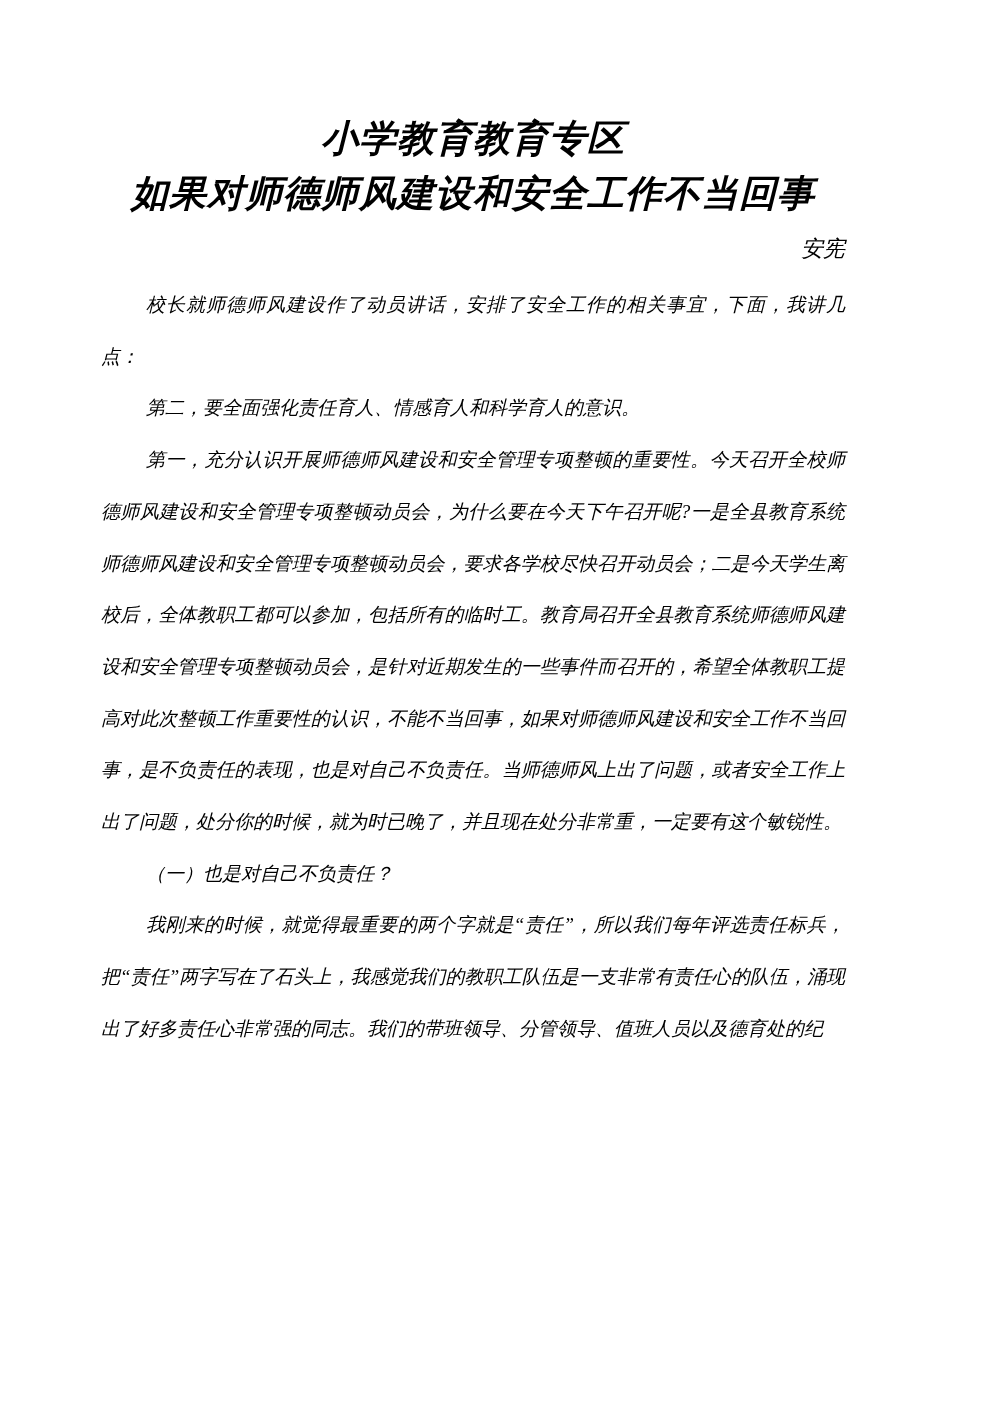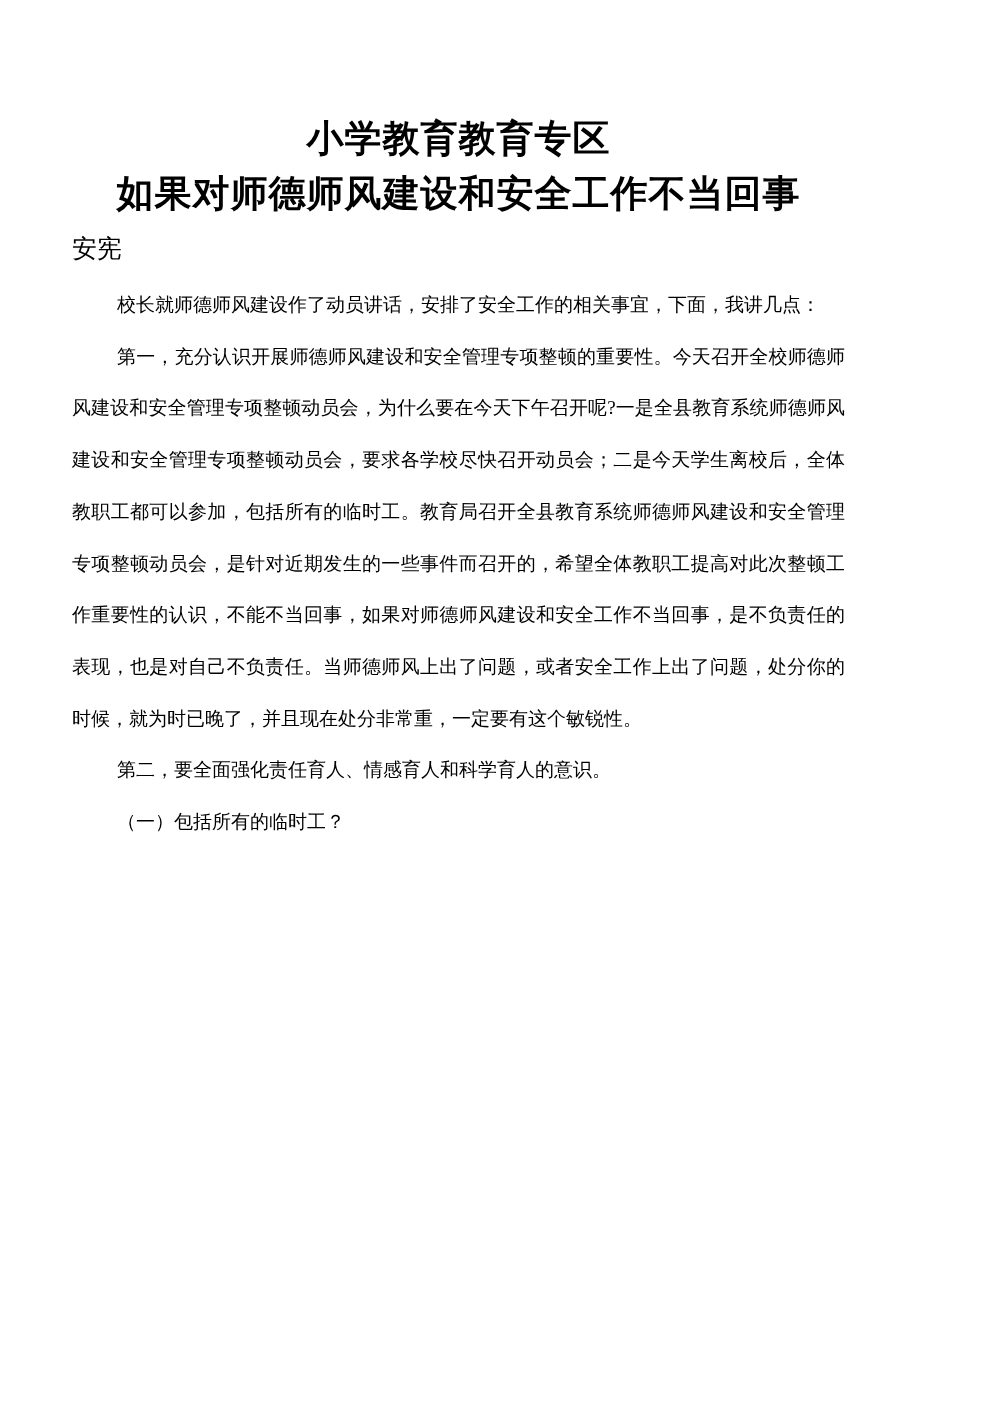--- a/index.html
+++ b/index.html
@@ -18,7 +18,8 @@
   }
   .doc {
     box-sizing: border-box;
-    padding: 111px 148px 0 72px; 
+    padding: 111px 148px 0 101px; 
+    font-style: italic;
   }
   .doc-title {
     margin: 0;

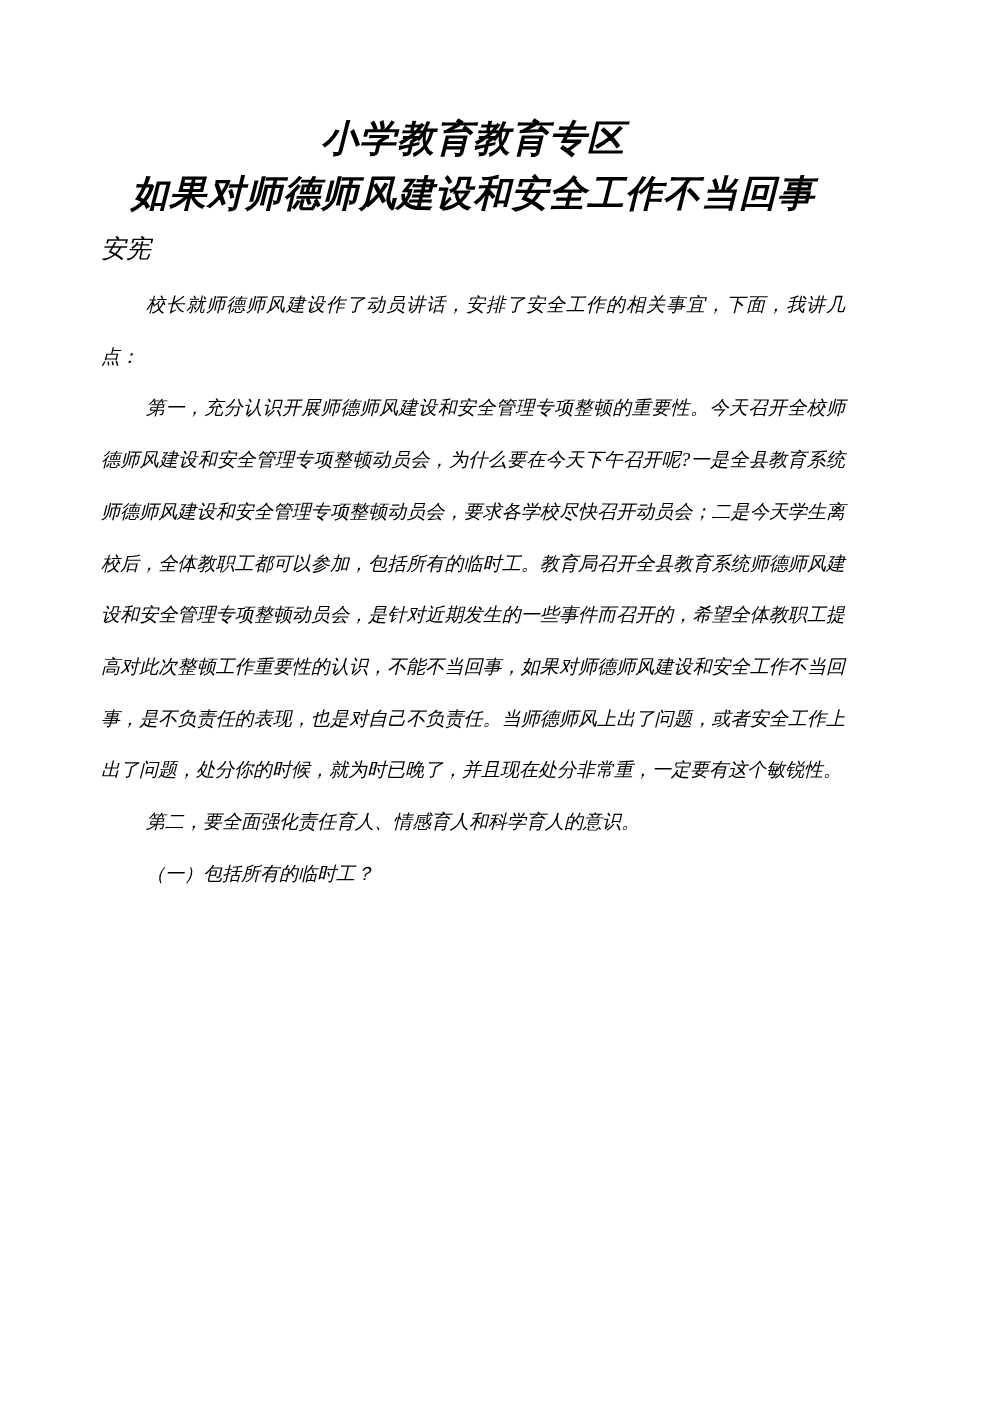--- a/index.html
+++ b/index.html
@@ -35,9 +35,9 @@
     margin: 8px 0 0 0;
     font-family: "Liberation Serif", serif;
     font-weight: 400;
-    font-size: 25px;
+    font-size: 22px;
     line-height: 40px;
-    text-align: left;
+    text-align: right;
   }
   .doc-body {
     margin-top: 10px;

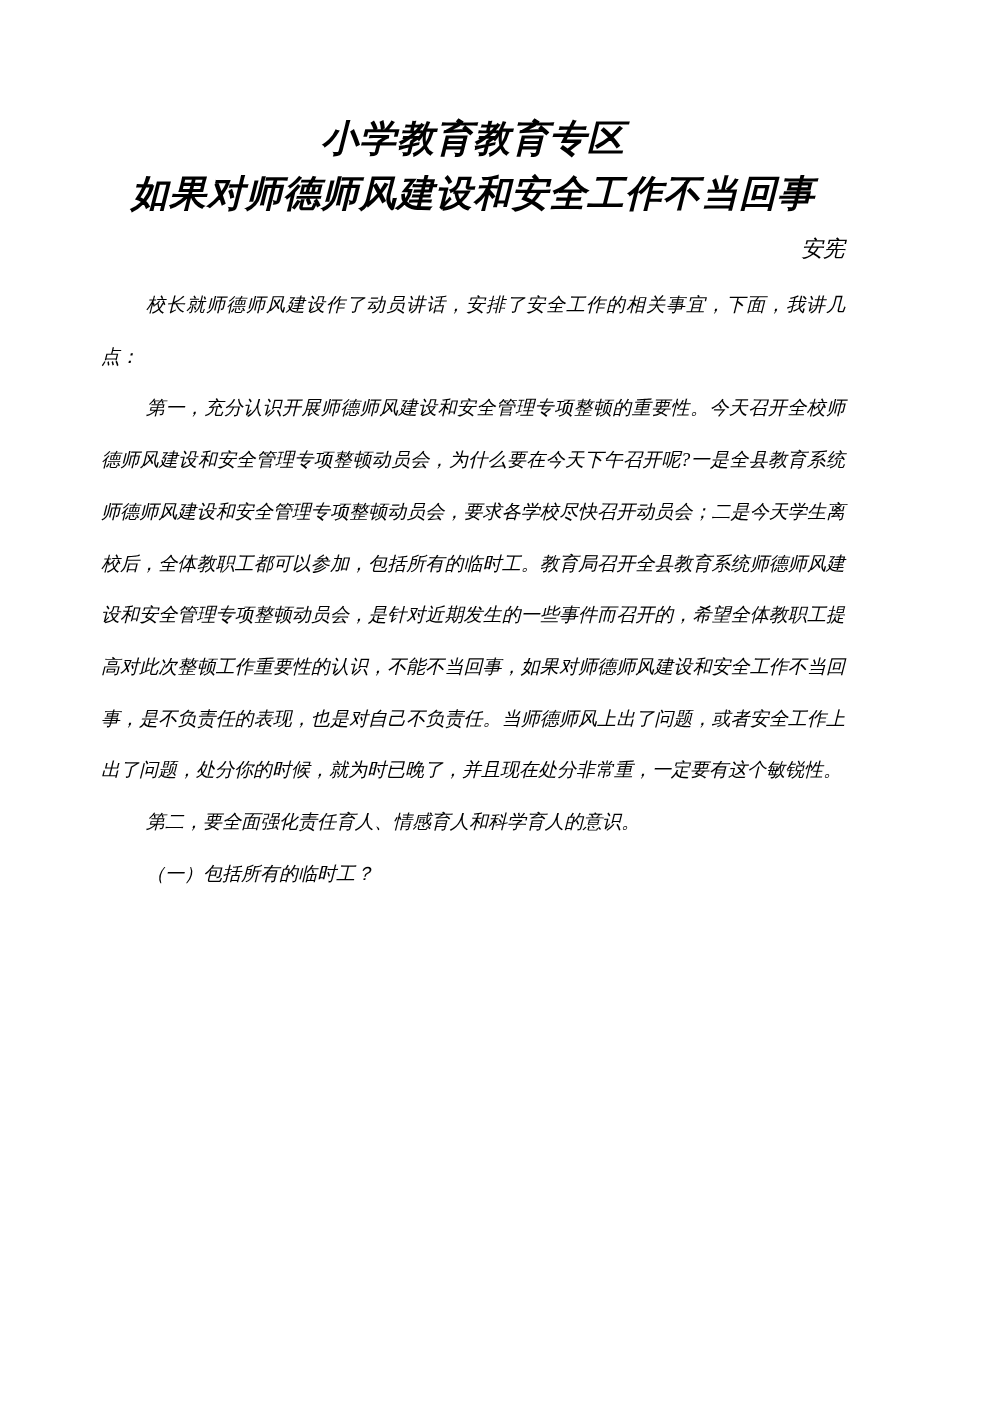--- a/index.html
+++ b/index.html
@@ -68,8 +68,8 @@
 
     <div class="doc-body">
       <p>校长就师德师风建设作了动员讲话，安排了安全工作的相关事宜，下面，我讲几点：</p>
+      <p>第二，要全面强化责任育人、情感育人和科学育人的意识。</p>
       <p>第一，充分认识开展师德师风建设和安全管理专项整顿的重要性。今天召开全校师德师风建设和安全管理专项整顿动员会，为什么要在今天下午召开呢?一是全县教育系统师德师风建设和安全管理专项整顿动员会，要求各学校尽快召开动员会；二是今天学生离校后，全体教职工都可以参加，包括所有的临时工。教育局召开全县教育系统师德师风建设和安全管理专项整顿动员会，是针对近期发生的一些事件而召开的，希望全体教职工提高对此次整顿工作重要性的认识，不能不当回事，如果对师德师风建设和安全工作不当回事，是不负责任的表现，也是对自己不负责任。当师德师风上出了问题，或者安全工作上出了问题，处分你的时候，就为时已晚了，并且现在处分非常重，一定要有这个敏锐性。</p>
-      <p>第二，要全面强化责任育人、情感育人和科学育人的意识。</p>
       <p>（一）包括所有的临时工？</p>
     </div>
 

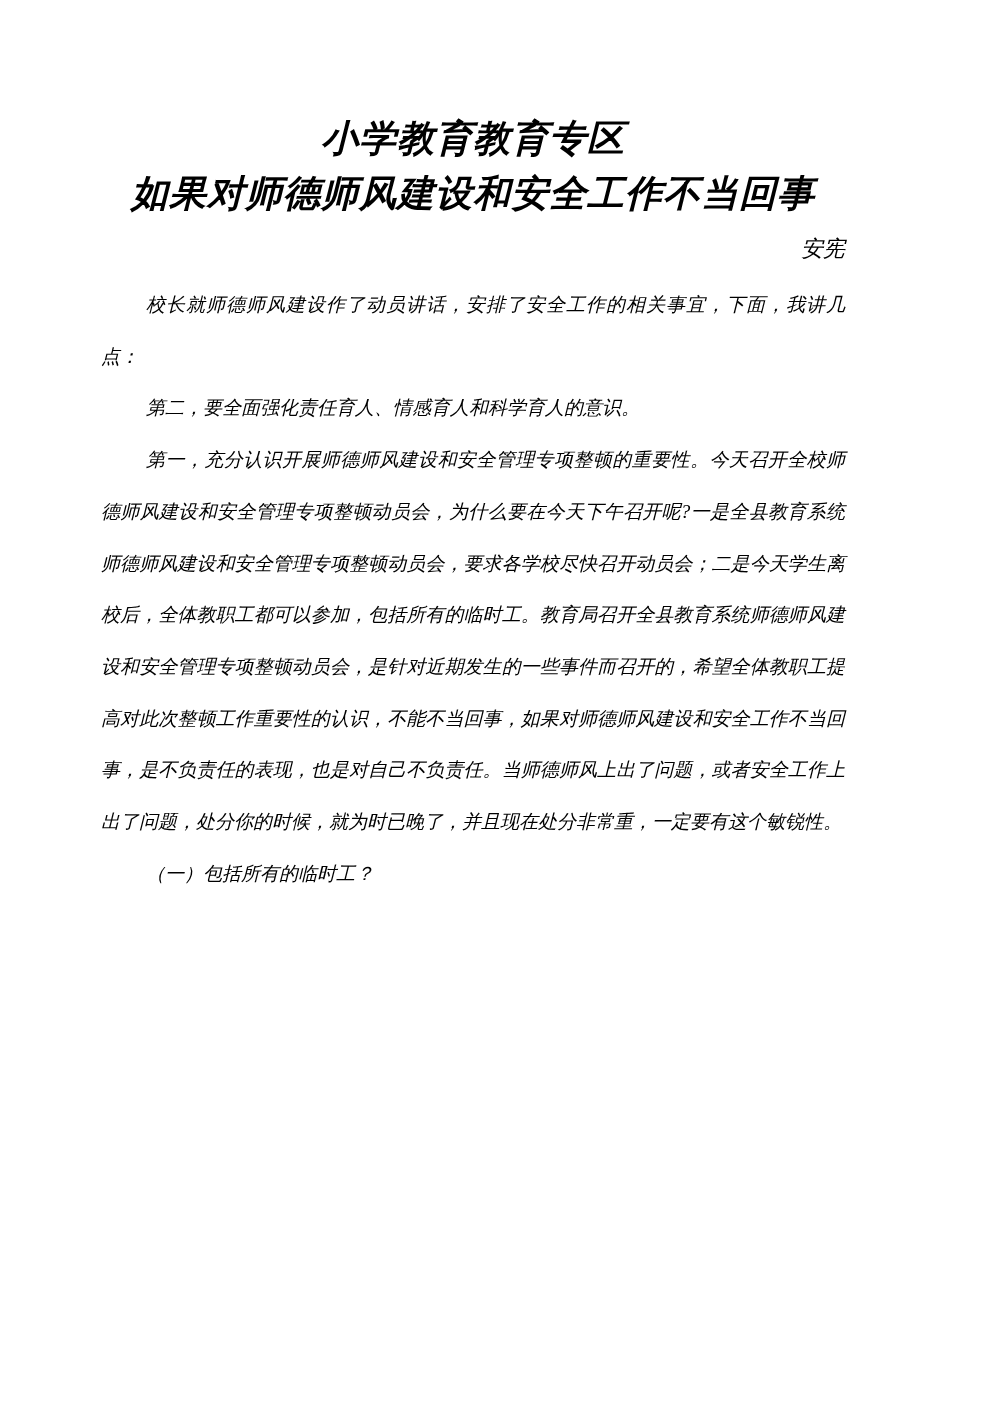--- a/index.html
+++ b/index.html
@@ -70,7 +70,7 @@
       <p>校长就师德师风建设作了动员讲话，安排了安全工作的相关事宜，下面，我讲几点：</p>
       <p>第二，要全面强化责任育人、情感育人和科学育人的意识。</p>
       <p>第一，充分认识开展师德师风建设和安全管理专项整顿的重要性。今天召开全校师德师风建设和安全管理专项整顿动员会，为什么要在今天下午召开呢?一是全县教育系统师德师风建设和安全管理专项整顿动员会，要求各学校尽快召开动员会；二是今天学生离校后，全体教职工都可以参加，包括所有的临时工。教育局召开全县教育系统师德师风建设和安全管理专项整顿动员会，是针对近期发生的一些事件而召开的，希望全体教职工提高对此次整顿工作重要性的认识，不能不当回事，如果对师德师风建设和安全工作不当回事，是不负责任的表现，也是对自己不负责任。当师德师风上出了问题，或者安全工作上出了问题，处分你的时候，就为时已晚了，并且现在处分非常重，一定要有这个敏锐性。</p>
-      <p>（一）包括所有的临时工？</p>
+      <p>（一）也是对自己不负责任？</p>
     </div>
 
   </div>

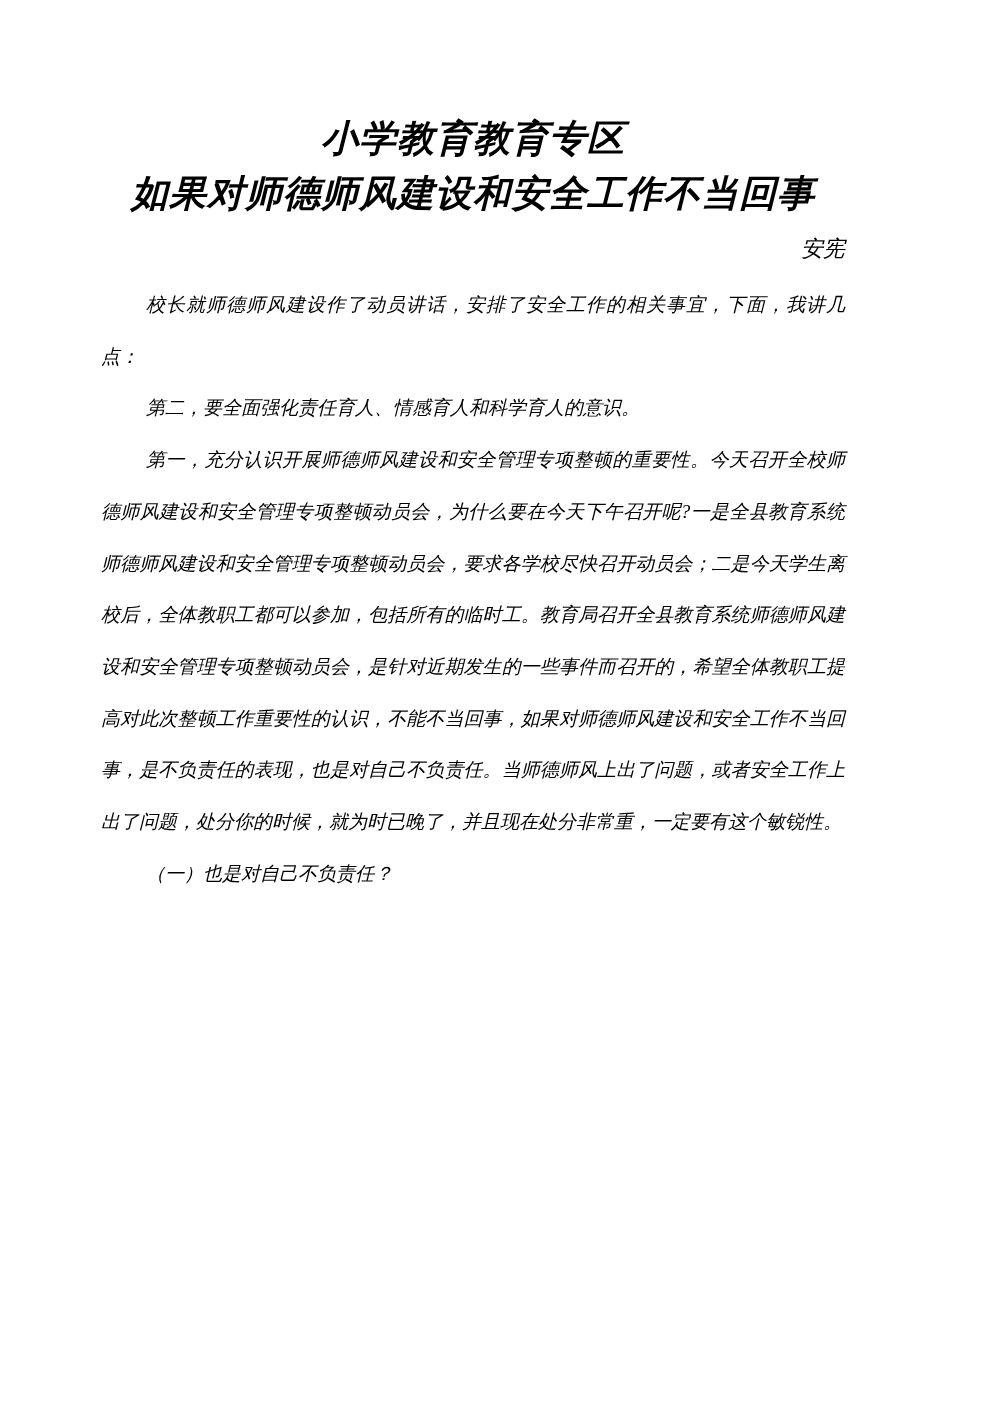--- a/index.html
+++ b/index.html
@@ -71,6 +71,7 @@
       <p>第二，要全面强化责任育人、情感育人和科学育人的意识。</p>
       <p>第一，充分认识开展师德师风建设和安全管理专项整顿的重要性。今天召开全校师德师风建设和安全管理专项整顿动员会，为什么要在今天下午召开呢?一是全县教育系统师德师风建设和安全管理专项整顿动员会，要求各学校尽快召开动员会；二是今天学生离校后，全体教职工都可以参加，包括所有的临时工。教育局召开全县教育系统师德师风建设和安全管理专项整顿动员会，是针对近期发生的一些事件而召开的，希望全体教职工提高对此次整顿工作重要性的认识，不能不当回事，如果对师德师风建设和安全工作不当回事，是不负责任的表现，也是对自己不负责任。当师德师风上出了问题，或者安全工作上出了问题，处分你的时候，就为时已晚了，并且现在处分非常重，一定要有这个敏锐性。</p>
       <p>（一）也是对自己不负责任？</p>
+      <p>我刚来的时候，就觉得最重要的两个字就是“责任”，所以我们每年评选责任标兵，把“责任”两字写在了石头上，我感觉我们的教职工队伍是一支非常有责任心的队伍，涌现出了好多责任心非常强的同志。我们的带班领导、分管领导、值班人员以及德育处的纪</p>
     </div>
 
   </div>

